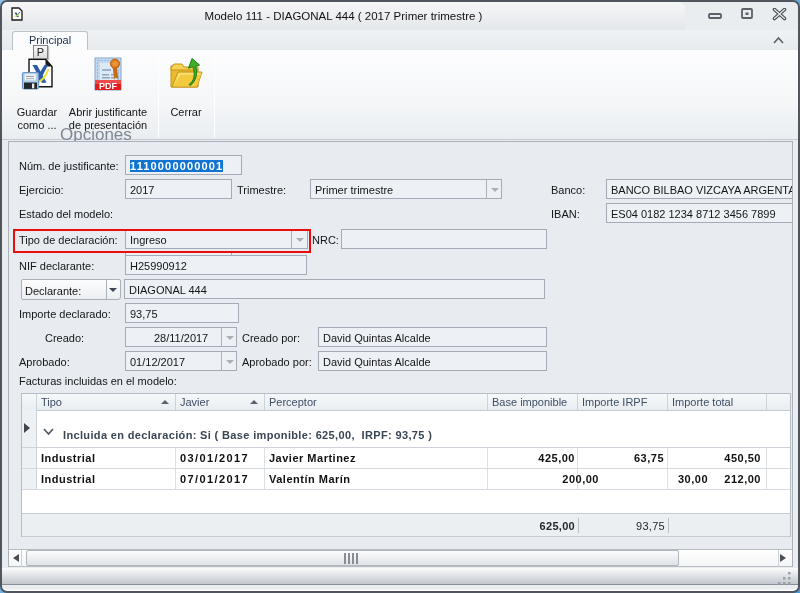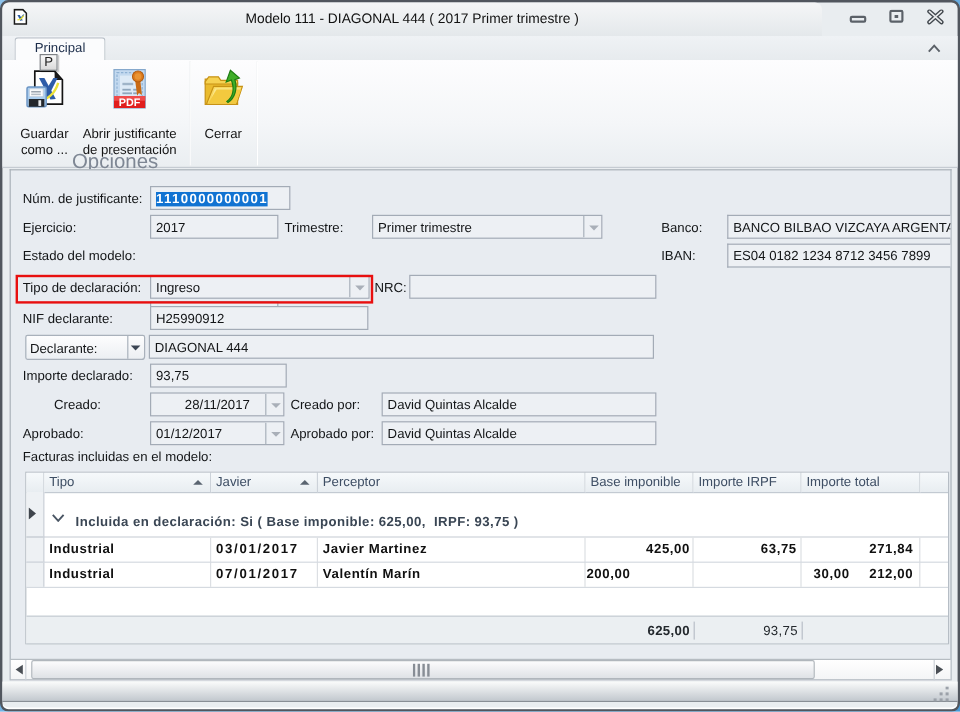--- a/index.html
+++ b/index.html
@@ -243,7 +243,7 @@
 <div class="cell" style="left:269px; top:448px;">Javier Martinez</div>
 <div class="cell" style="left:487px; top:448px; width:88px; text-align:right;">425,00</div>
 <div class="cell" style="left:577px; top:448px; width:87px; text-align:right;">63,75</div>
-<div class="cell" style="left:667px; top:448px; width:94px; text-align:right;">271,84</div>
+<div class="cell" style="left:667px; top:448px; width:94px; text-align:right;">450,50</div>
 <div class="abs" style="left:22px; top:468px; width:768px; height:1px; background:#d5dae0;"></div>
 
 <div class="cell" style="left:41px; top:469px;">Industrial</div>

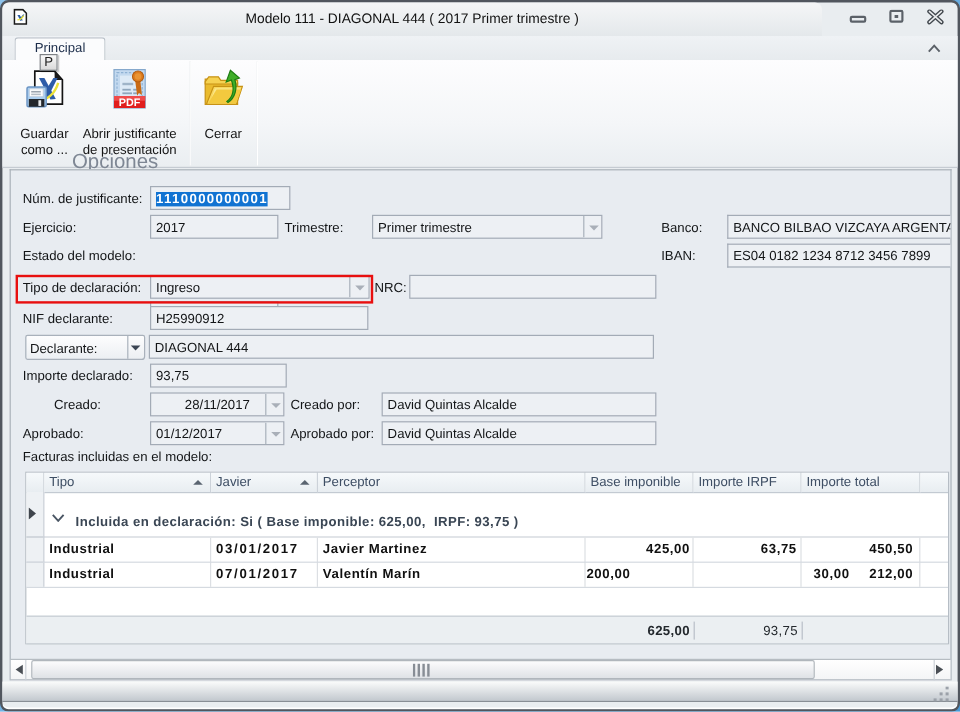--- a/index.html
+++ b/index.html
@@ -249,7 +249,7 @@
 <div class="cell" style="left:41px; top:469px;">Industrial</div>
 <div class="cell" style="left:180px; top:469px; letter-spacing:1.4px;">07/01/2017</div>
 <div class="cell" style="left:269px; top:469px;">Valentín Marín</div>
-<div class="cell" style="left:463px; top:469px; width:88px; text-align:center;">200,00</div>
+<div class="cell" style="left:511px; top:469px; width:88px; text-align:right;">200,00</div>
 <div class="cell" style="left:577px; top:469px; width:87px; text-align:right;margin-left:44px;">30,00</div>
 <div class="cell" style="left:667px; top:469px; width:94px; text-align:right;">212,00</div>
 <div class="abs" style="left:22px; top:489px; width:768px; height:1px; background:#d5dae0;"></div>

